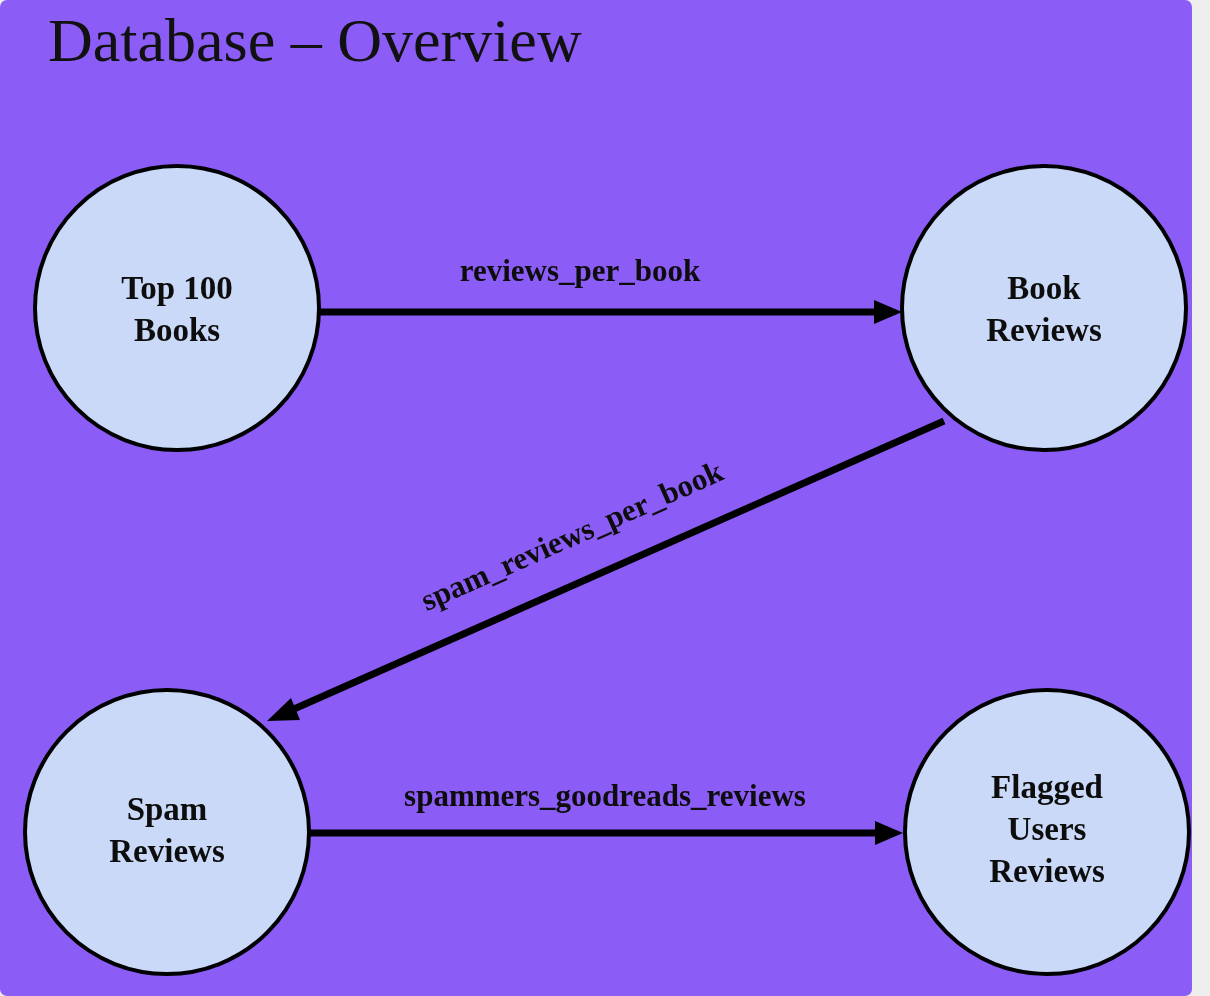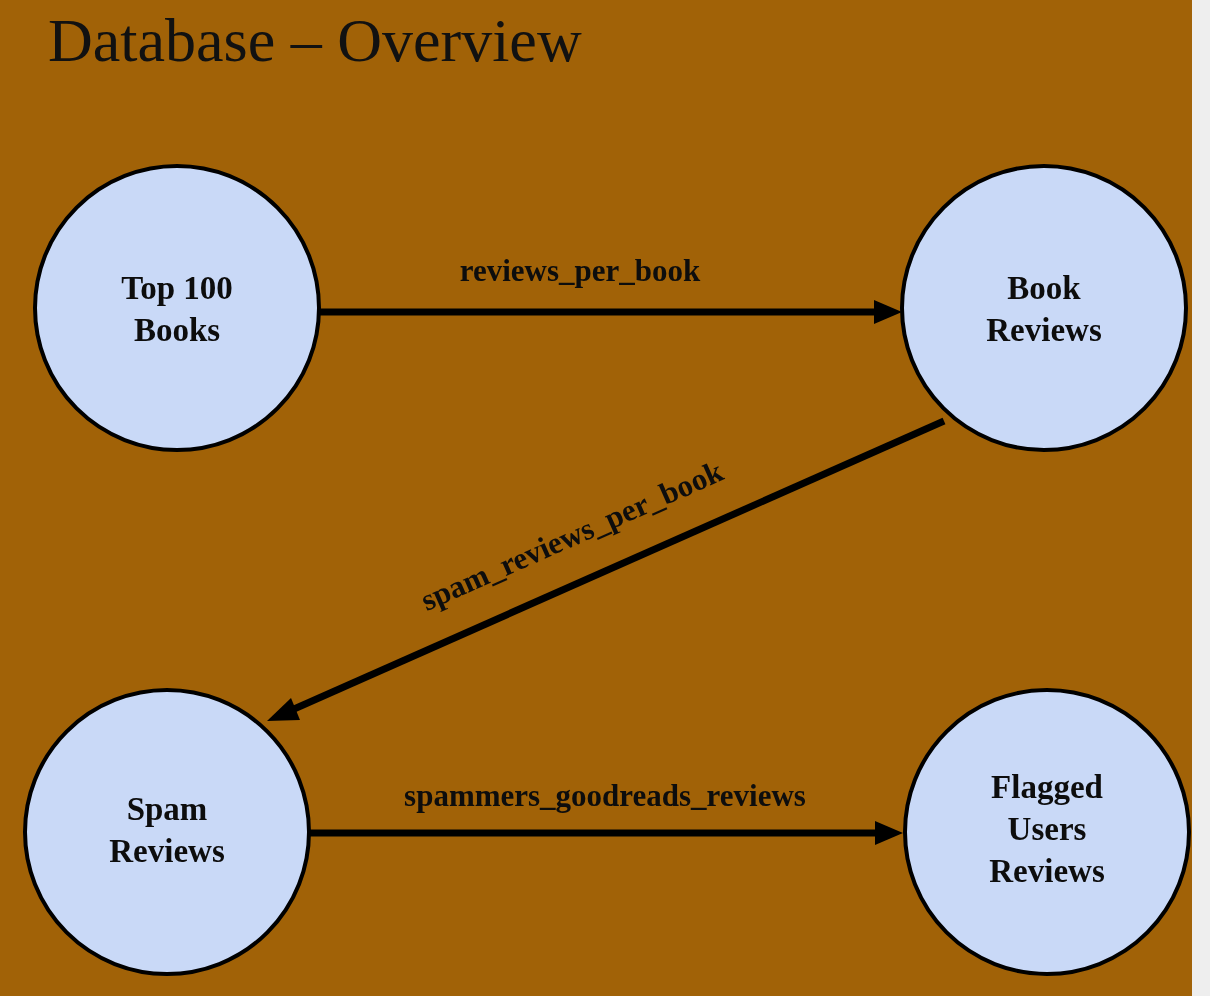--- a/index.html
+++ b/index.html
@@ -18,7 +18,8 @@
     position: relative;
     width: 1192px;
     height: 996px;
-    background: #a16207;
+    background: #8b5cf6;
+    border-radius: 7px;
   }
   #page-title {
     position: absolute;

